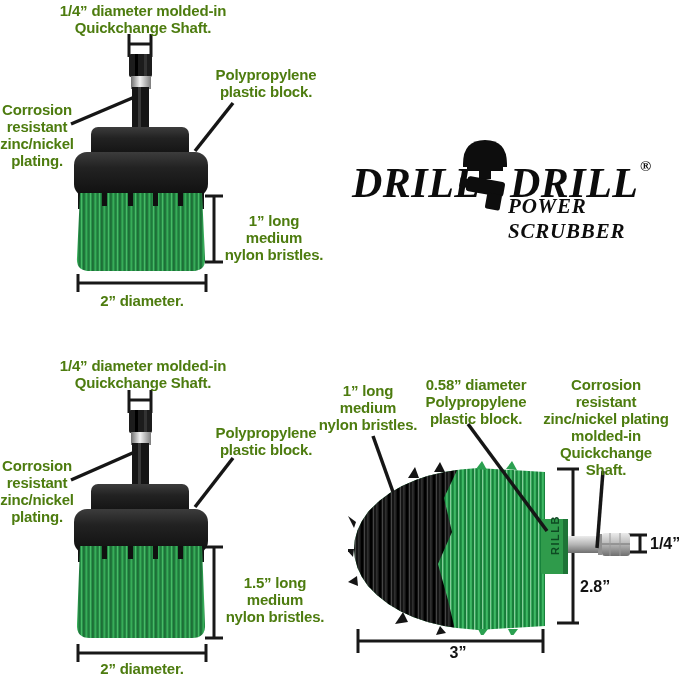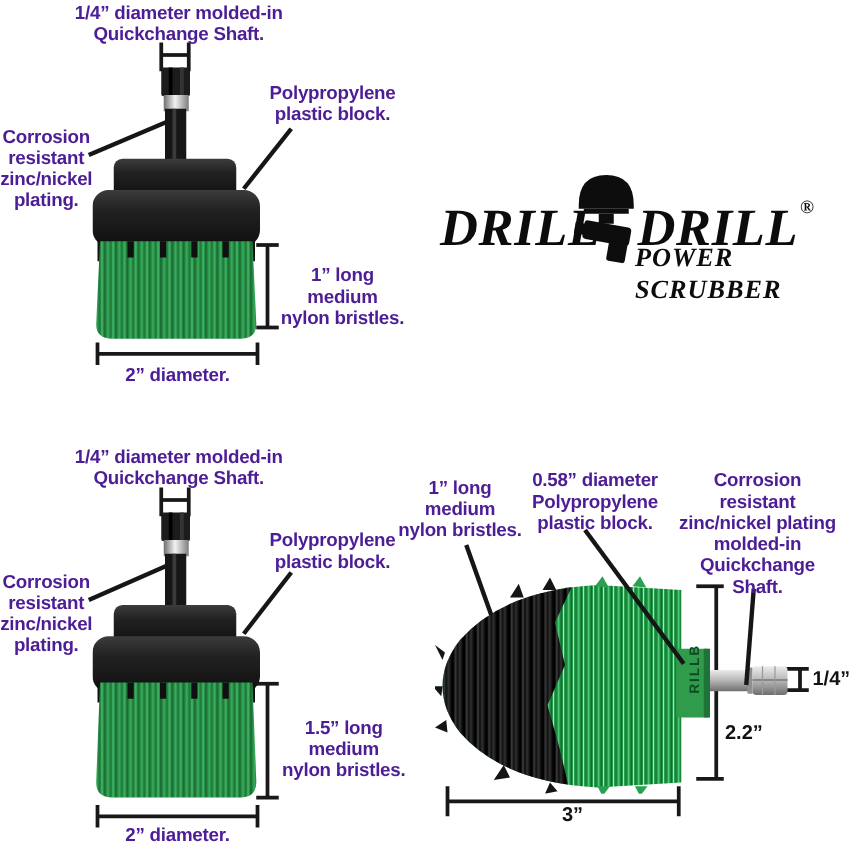--- a/index.html
+++ b/index.html
@@ -8,7 +8,7 @@
   svg.abs{position:absolute;}
   .z0{z-index:1;} .z1{z-index:2;} .z2{z-index:3;}
   .lbl{position:absolute;z-index:5;white-space:pre-line;text-align:center;
-       font-size:15px;line-height:1.14;font-weight:600;color:#4c1d95;letter-spacing:-0.2px;}
+       font-size:15px;line-height:1.14;font-weight:600;color:#4d7c0f;letter-spacing:-0.2px;}
   .dimtxt{position:absolute;z-index:5;font-size:16px;font-weight:600;color:#131313;white-space:nowrap;text-align:center;}
   .logo{position:absolute;left:346px;top:136px;width:334px;height:80px;z-index:5;
         font-family:"Liberation Serif",serif;color:#0c0c0c;}

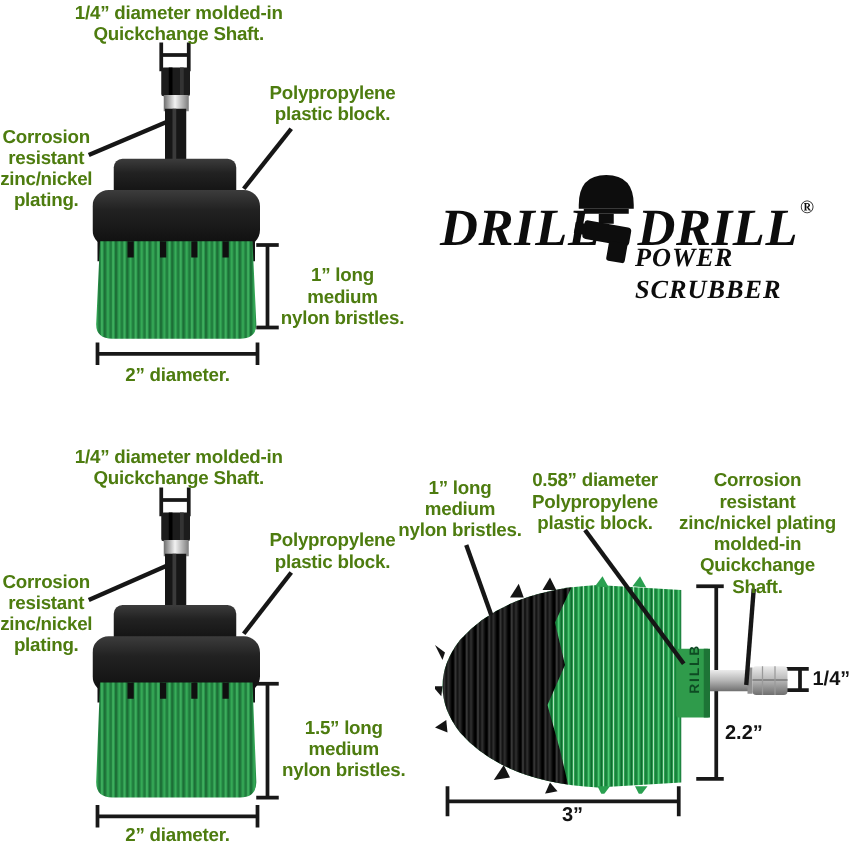--- a/index.html
+++ b/index.html
@@ -267,7 +267,7 @@
 Quickchange
 Shaft.</div>
   <div class="dimtxt" style="left:650px;top:535px">1/4”</div>
-  <div class="dimtxt" style="left:580px;top:578px">2.2”</div>
+  <div class="dimtxt" style="left:580px;top:578px">2.8”</div>
   <div class="dimtxt" style="left:445px;top:644px;width:26px;text-align:center">3”</div>
 
   <div class="logo">

